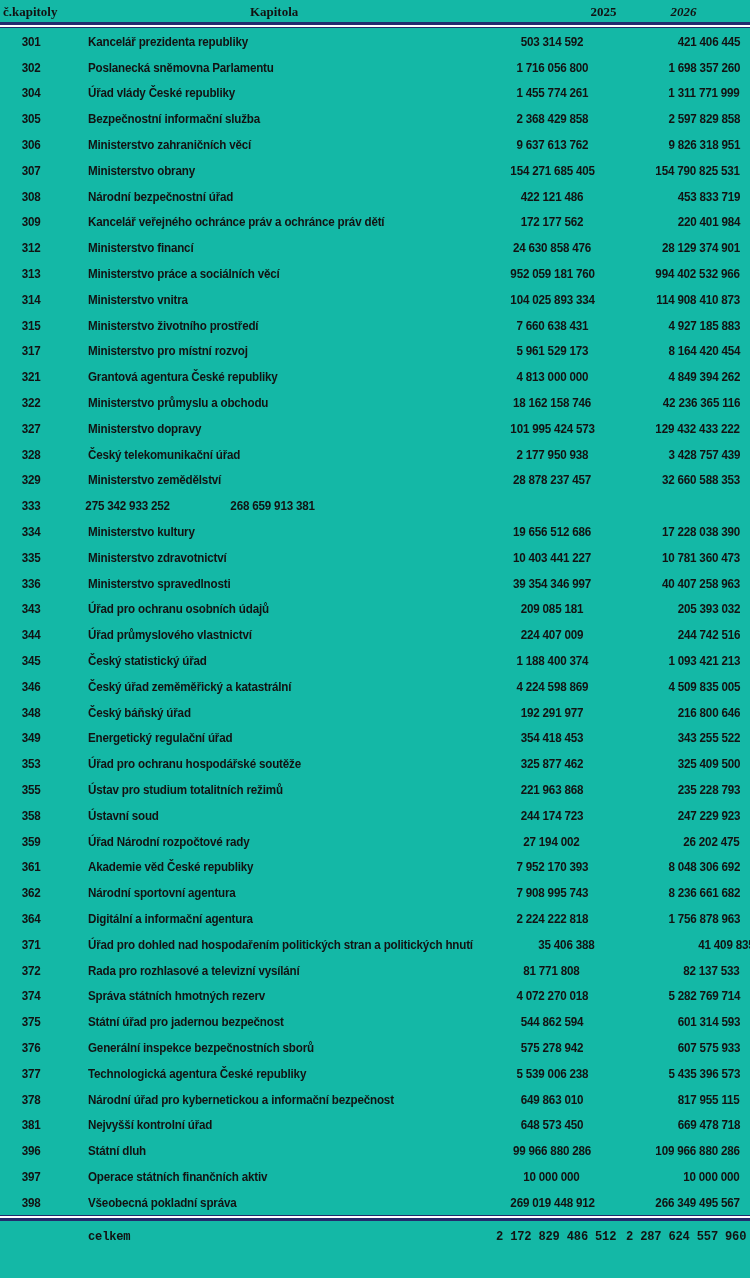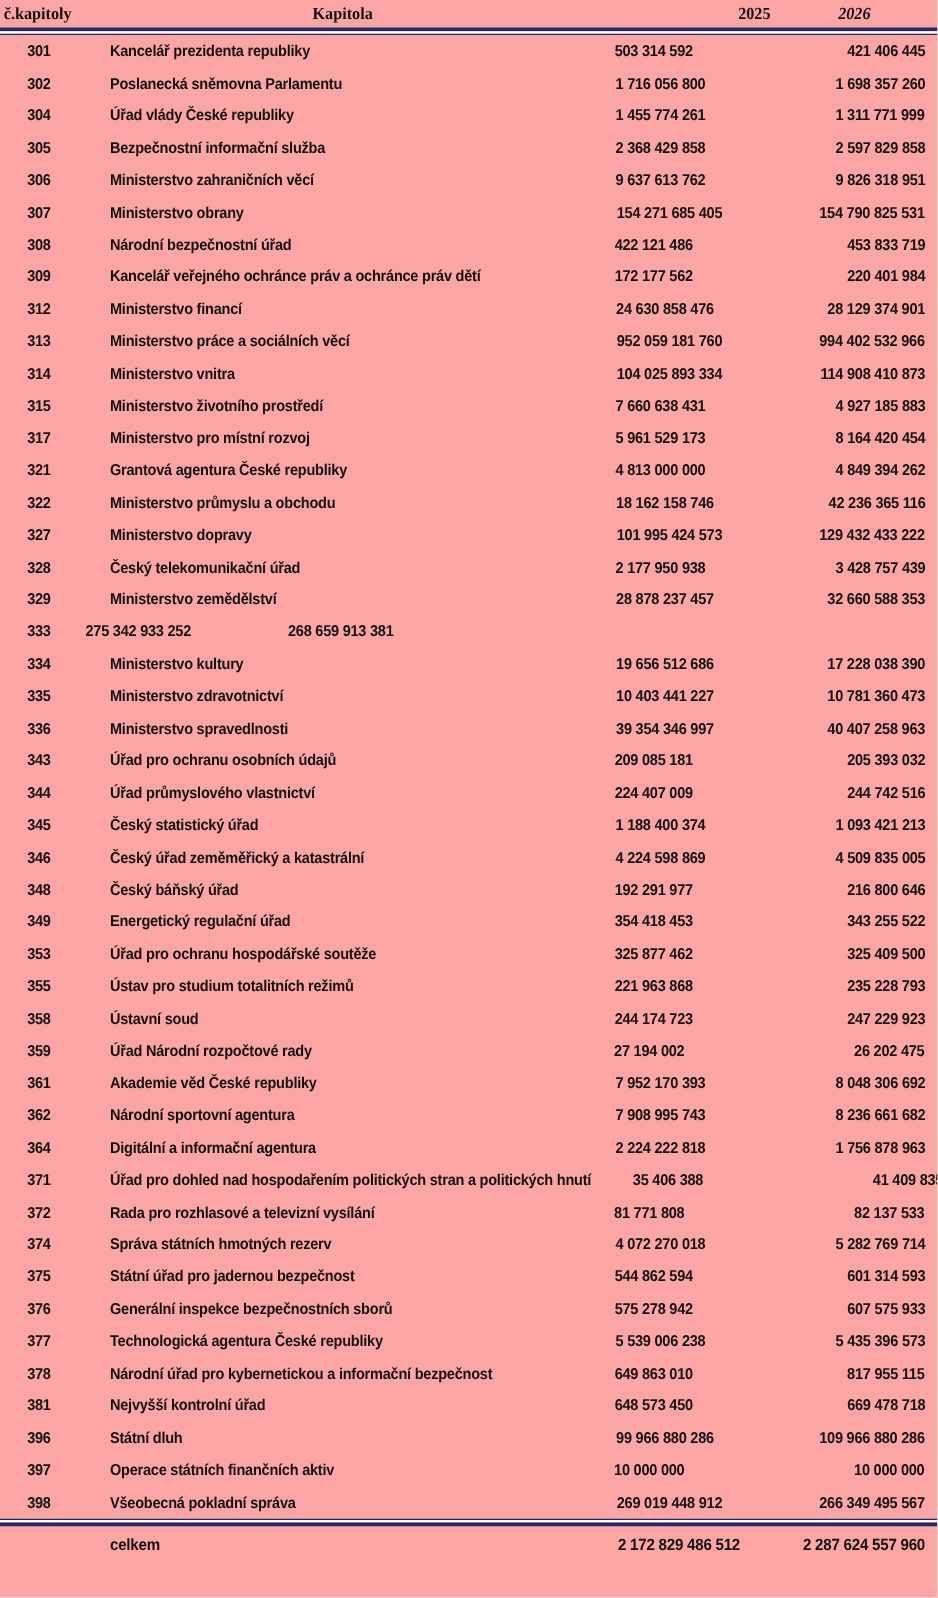--- a/index.html
+++ b/index.html
@@ -9,7 +9,7 @@
   html,body{margin:0;padding:0;background:#ffffff;}
   .doc{
     width:750px;height:1278px;
-    background:#fca5a5;
+    background:#14b8a6;
     font-family:"Liberation Sans", sans-serif;
     color:var(--text);
     overflow:hidden;

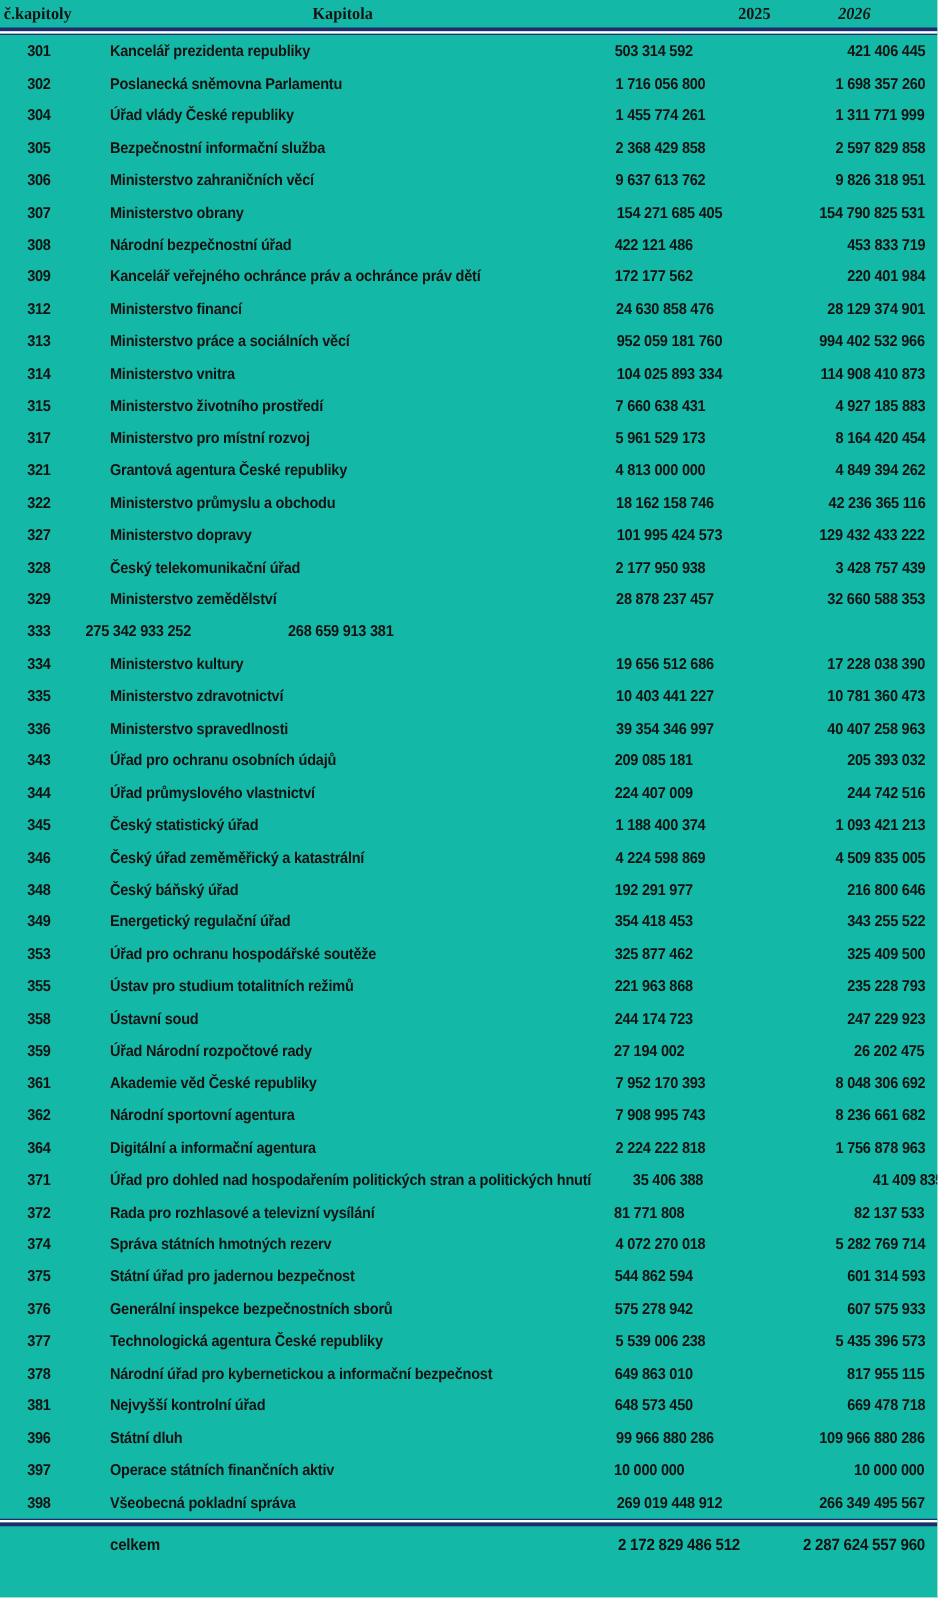--- a/index.html
+++ b/index.html
@@ -23,7 +23,7 @@
   }
   .c1{width:62px;text-align:center;flex:none;}
   .c2{flex:1;padding-left:26px;text-align:left;overflow:visible;}
-  .c3{width:130px;padding-right:5px;text-align:left;flex:none;}
+  .c3{width:130px;padding-right:5px;text-align:center;flex:none;}
   .c4{width:133px;padding-right:10px;text-align:right;flex:none;box-sizing:border-box;}
   .c2{box-sizing:border-box;}
   .c3{box-sizing:border-box;}

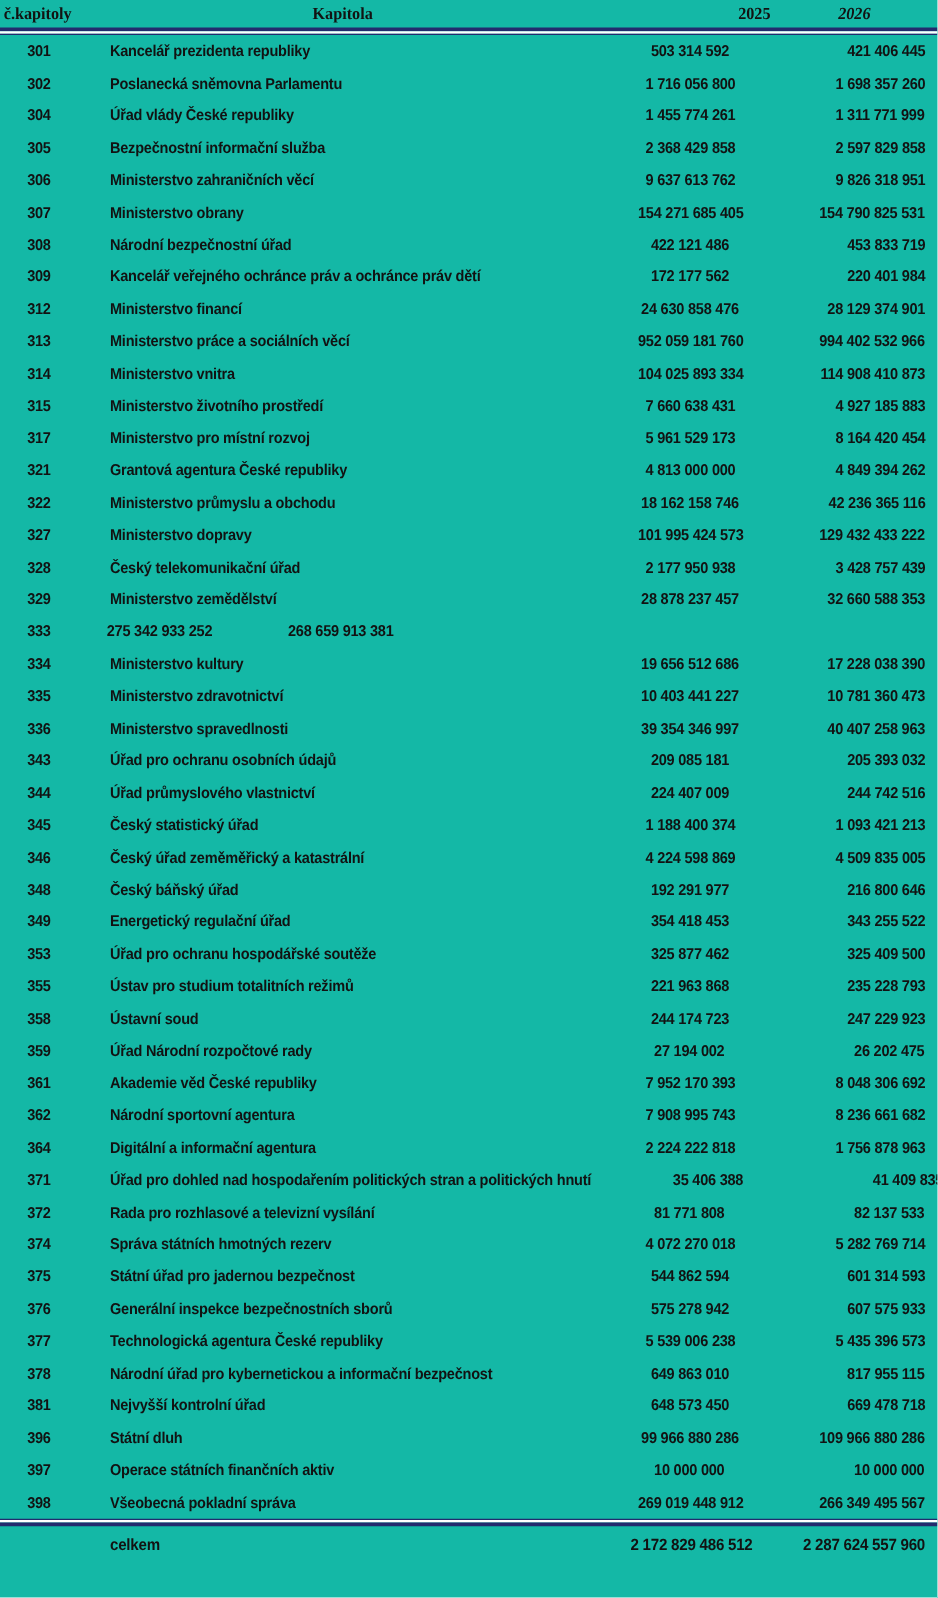--- a/index.html
+++ b/index.html
@@ -64,7 +64,7 @@
   .sep .bar-thin{height:1px;background:var(--rule);}
 
   
-  .tfoot{height:31px;}
+  .tfoot{height:31px;font-family:Liberation Mono, monospace;}
   .tfoot .cell span{font-size:13px;}
 </style>
 </head>

